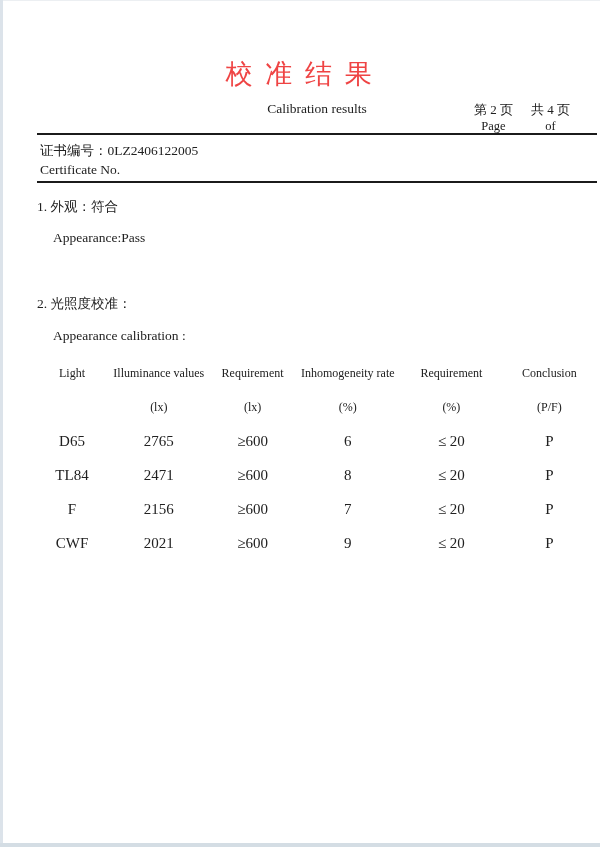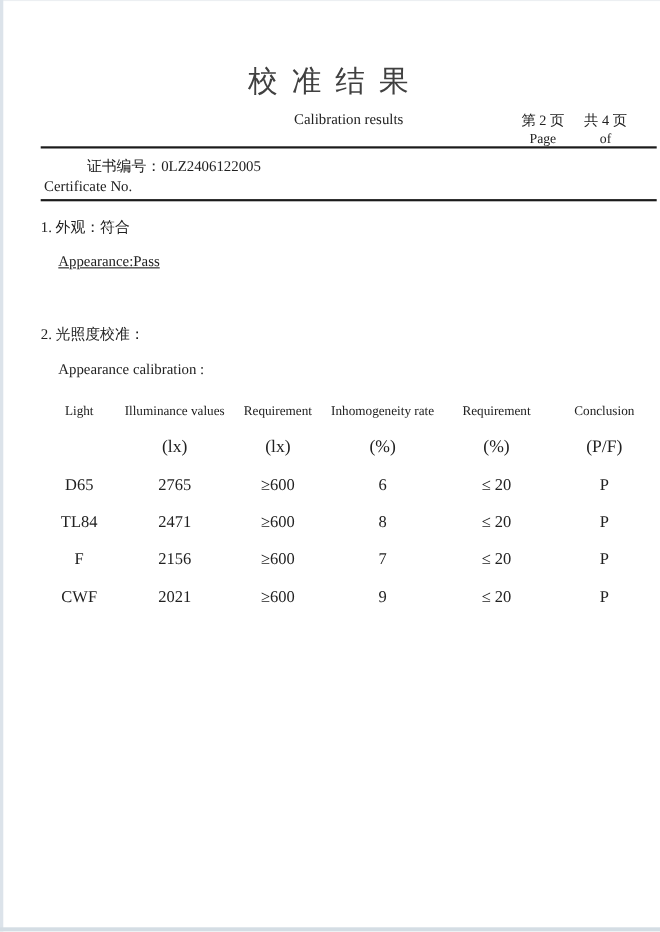--- a/index.html
+++ b/index.html
@@ -23,7 +23,7 @@
     text-align: center;
     font-size: 27px;
     letter-spacing: 3px;
-    color: #404040;
+    color: #ef4444;
     white-space: nowrap;
   }
   .doc-subtitle {

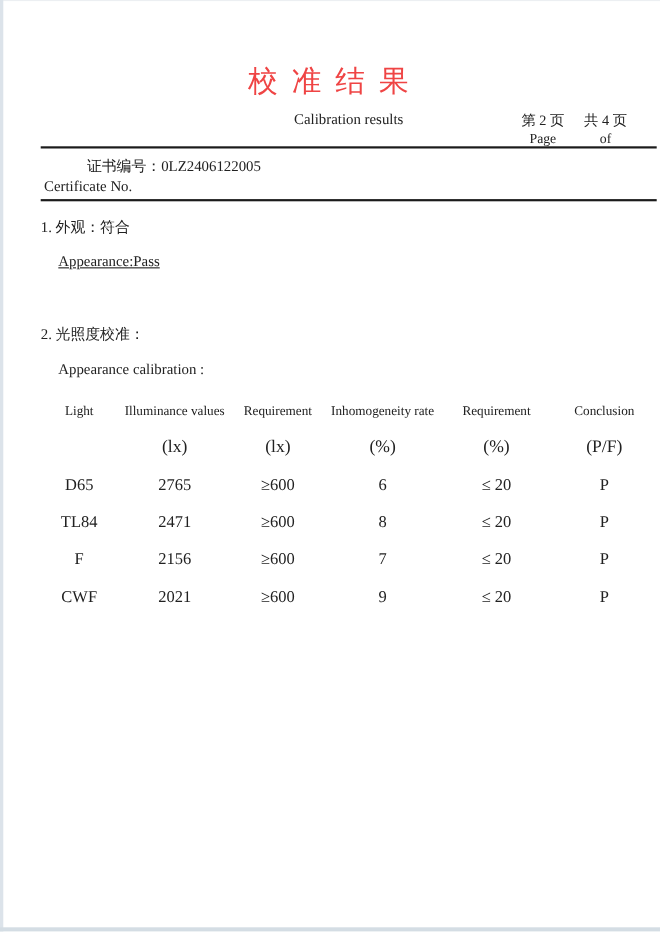--- a/index.html
+++ b/index.html
@@ -45,7 +45,7 @@
   .rule-2 { top: 181px; }
 
   .cert-block { top: 141px; left: 40px; }
-  .cert-zh { font-size: 13.5px; line-height: 19px; margin-left: 39px; }
+  .cert-zh { font-size: 13.5px; line-height: 19px; }
   .cert-en { font-size: 13.5px; line-height: 19px; }
 
   .sec-zh { left: 37px; font-size: 13.5px; }

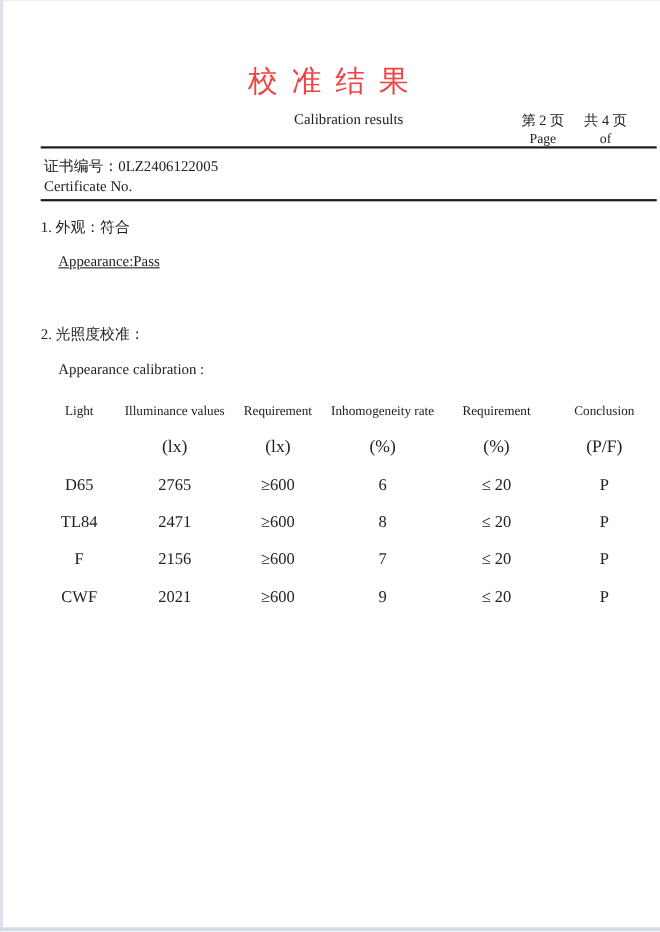--- a/index.html
+++ b/index.html
@@ -51,7 +51,7 @@
   .sec-zh { left: 37px; font-size: 13.5px; }
   .sec-en { left: 53px; font-size: 13.5px; }
   .s1-zh { top: 198px; }
-  .s1-en { top: 230px; text-decoration: underline; }
+  .s1-en { top: 230px; }
   .s2-zh { top: 295px; }
   .s2-en { top: 328px; }
 

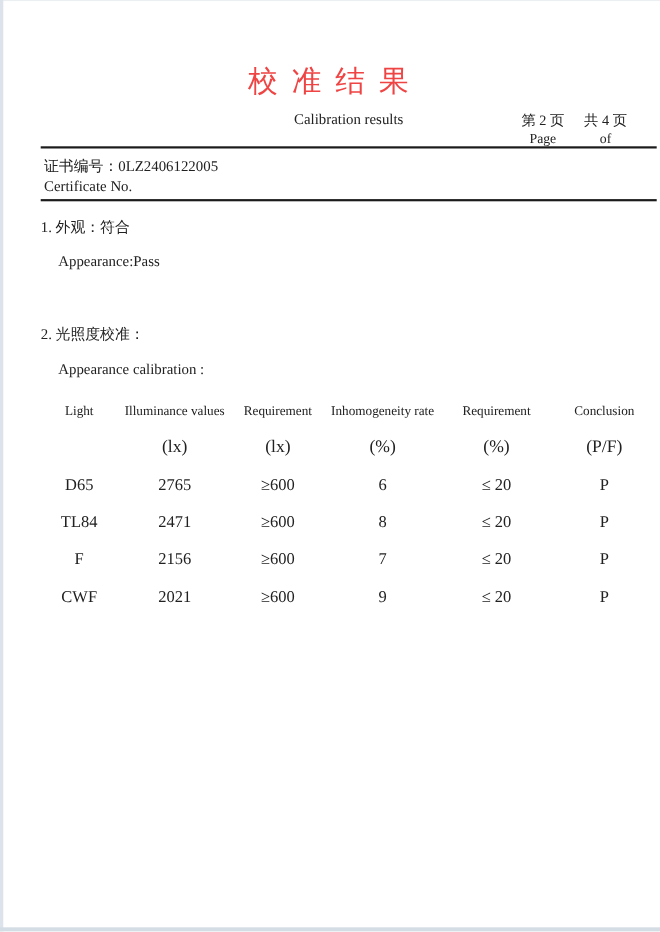--- a/index.html
+++ b/index.html
@@ -62,7 +62,7 @@
   .c3 { width: 19%; }   .c4 { width: 18%; }   .c5 { width: 17%; }
   .t-zh   .t-cell { font-size: 13px; }
   .t-en   .t-cell { font-size: 12px; }
-  .t-unit .t-cell { font-size: 16px; }
+  .t-unit .t-cell { font-size: 12px; }
   .t-data .t-cell { font-size: 15px; }
 </style>
 </head>

